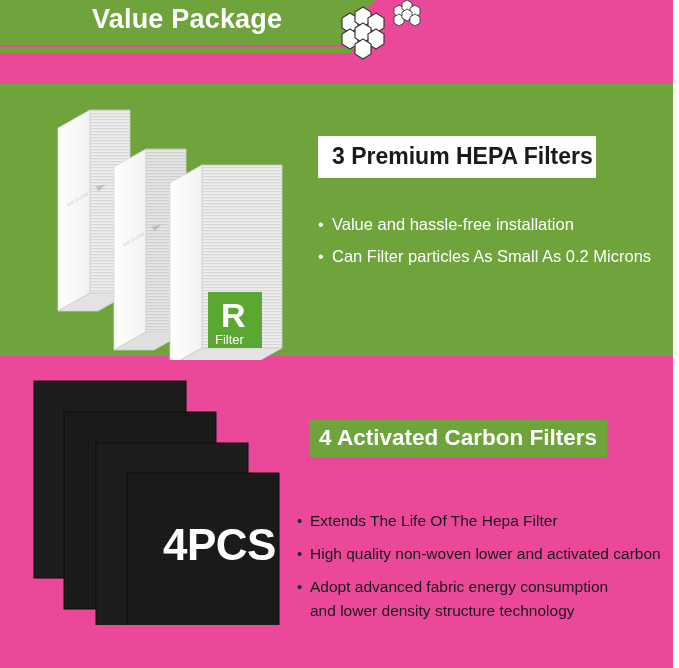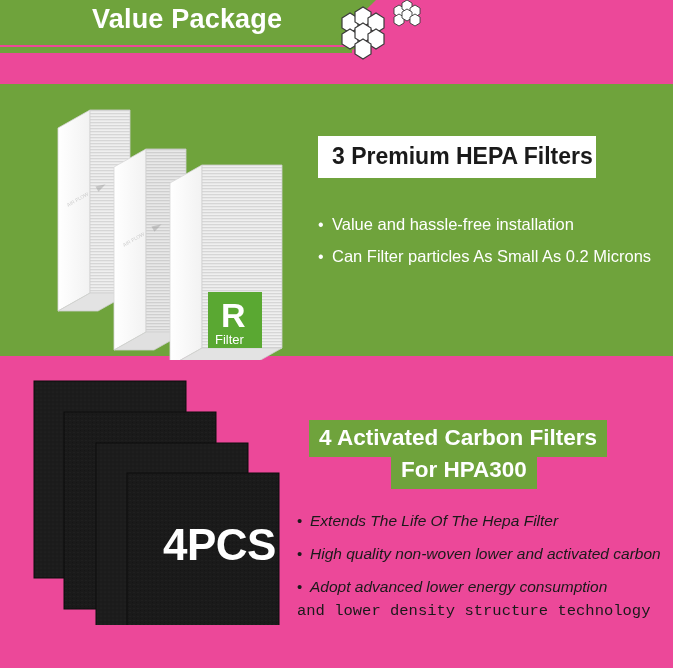--- a/index.html
+++ b/index.html
@@ -248,7 +248,6 @@
   <div class="pcs4">4PCS</div>
 
   <div class="bar-green bar1">4 Activated Carbon Filters</div>
-  <div class="bar-green bar2">For HPA300</div>
 
   <div class="bullets-bottom">
     <div class="bl">

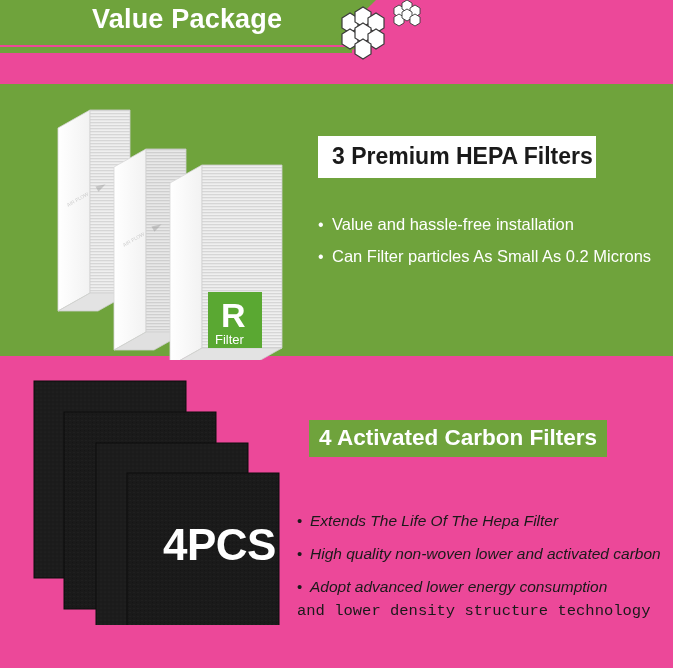--- a/index.html
+++ b/index.html
@@ -113,7 +113,7 @@
     width:13px;flex:0 0 13px;
     font-size:15px;line-height:22px;
   }
-  .bullets-bottom .btxt{flex:1 1 auto;font-style:italic;}
+  .bullets-bottom .btxt{flex:1 1 auto;}
   .bullets-bottom .cont{line-height:22px;font-size:15.5px;font-family:Liberation Mono, monospace;}
 </style>
 </head>

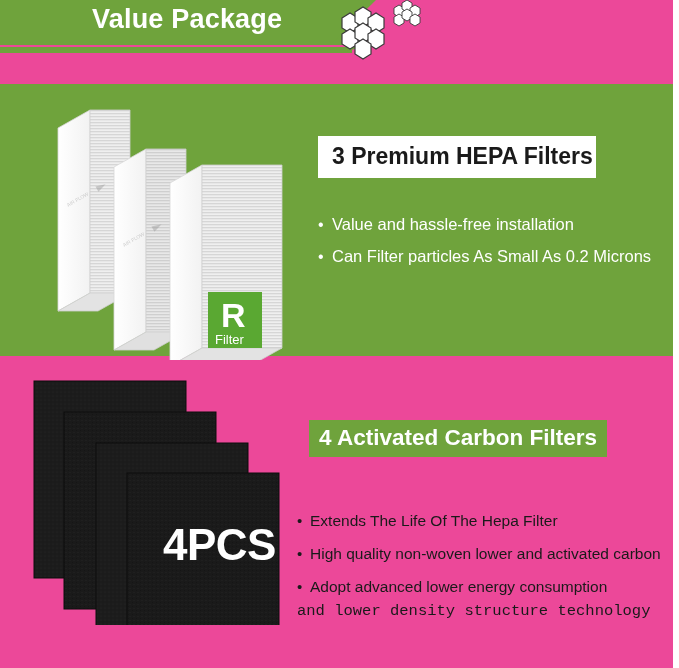--- a/index.html
+++ b/index.html
@@ -260,7 +260,7 @@
     </div>
     <div class="bl" style="margin-bottom:2px;">
       <span class="dot">•</span>
-      <span class="btxt">Adopt advanced lower energy consumption</span>
+      <span class="btxt">Adopt advanced fabric energy consumption</span>
     </div>
     <div class="cont">and lower density structure technology</div>
   </div>

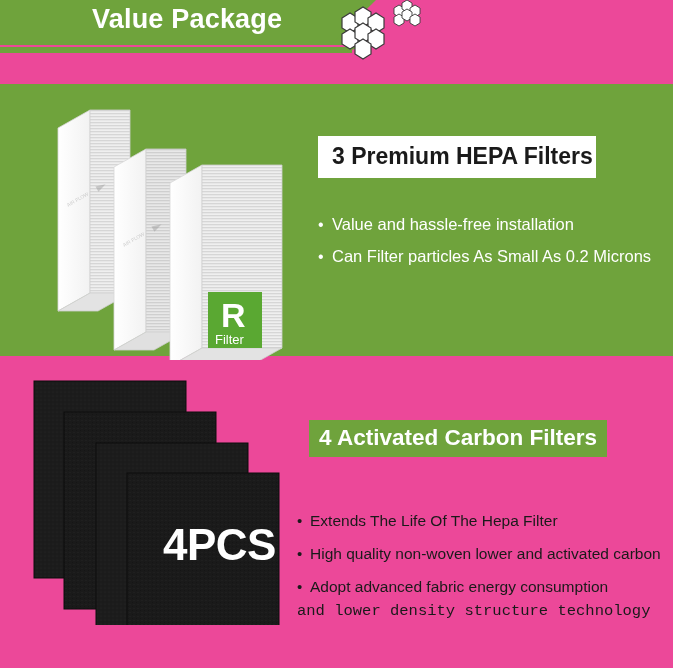--- a/index.html
+++ b/index.html
@@ -114,7 +114,7 @@
     font-size:15px;line-height:22px;
   }
   .bullets-bottom .btxt{flex:1 1 auto;}
-  .bullets-bottom .cont{line-height:22px;font-size:15.5px;font-family:Liberation Mono, monospace;}
+  .bullets-bottom .cont{margin-left:13px;line-height:22px;font-size:15.5px;}
 </style>
 </head>
 <body>

